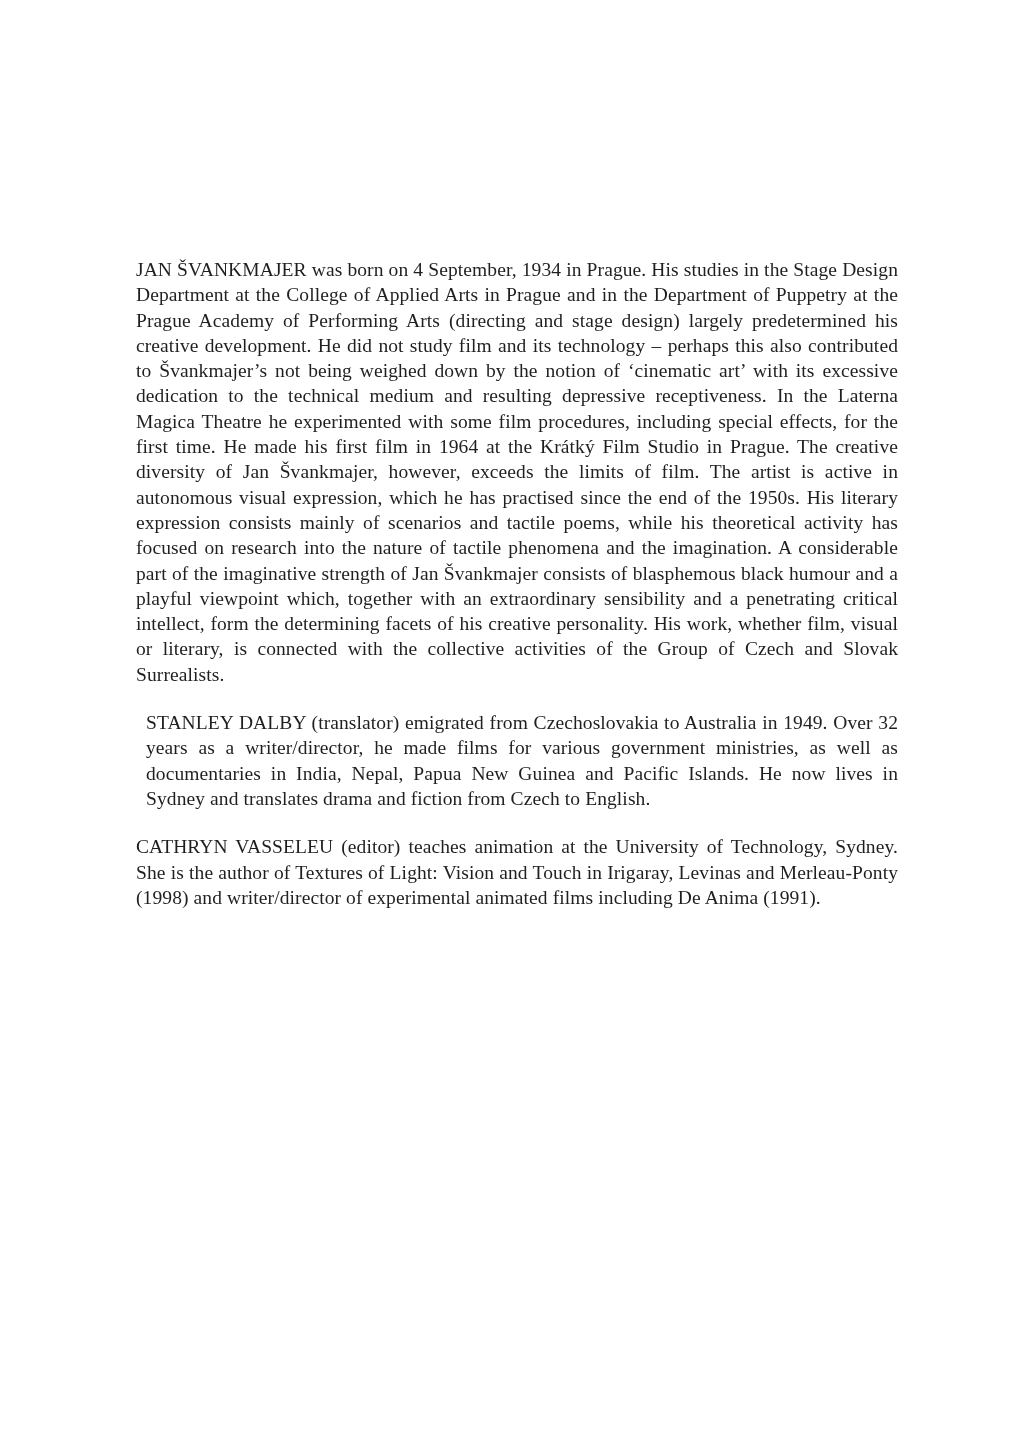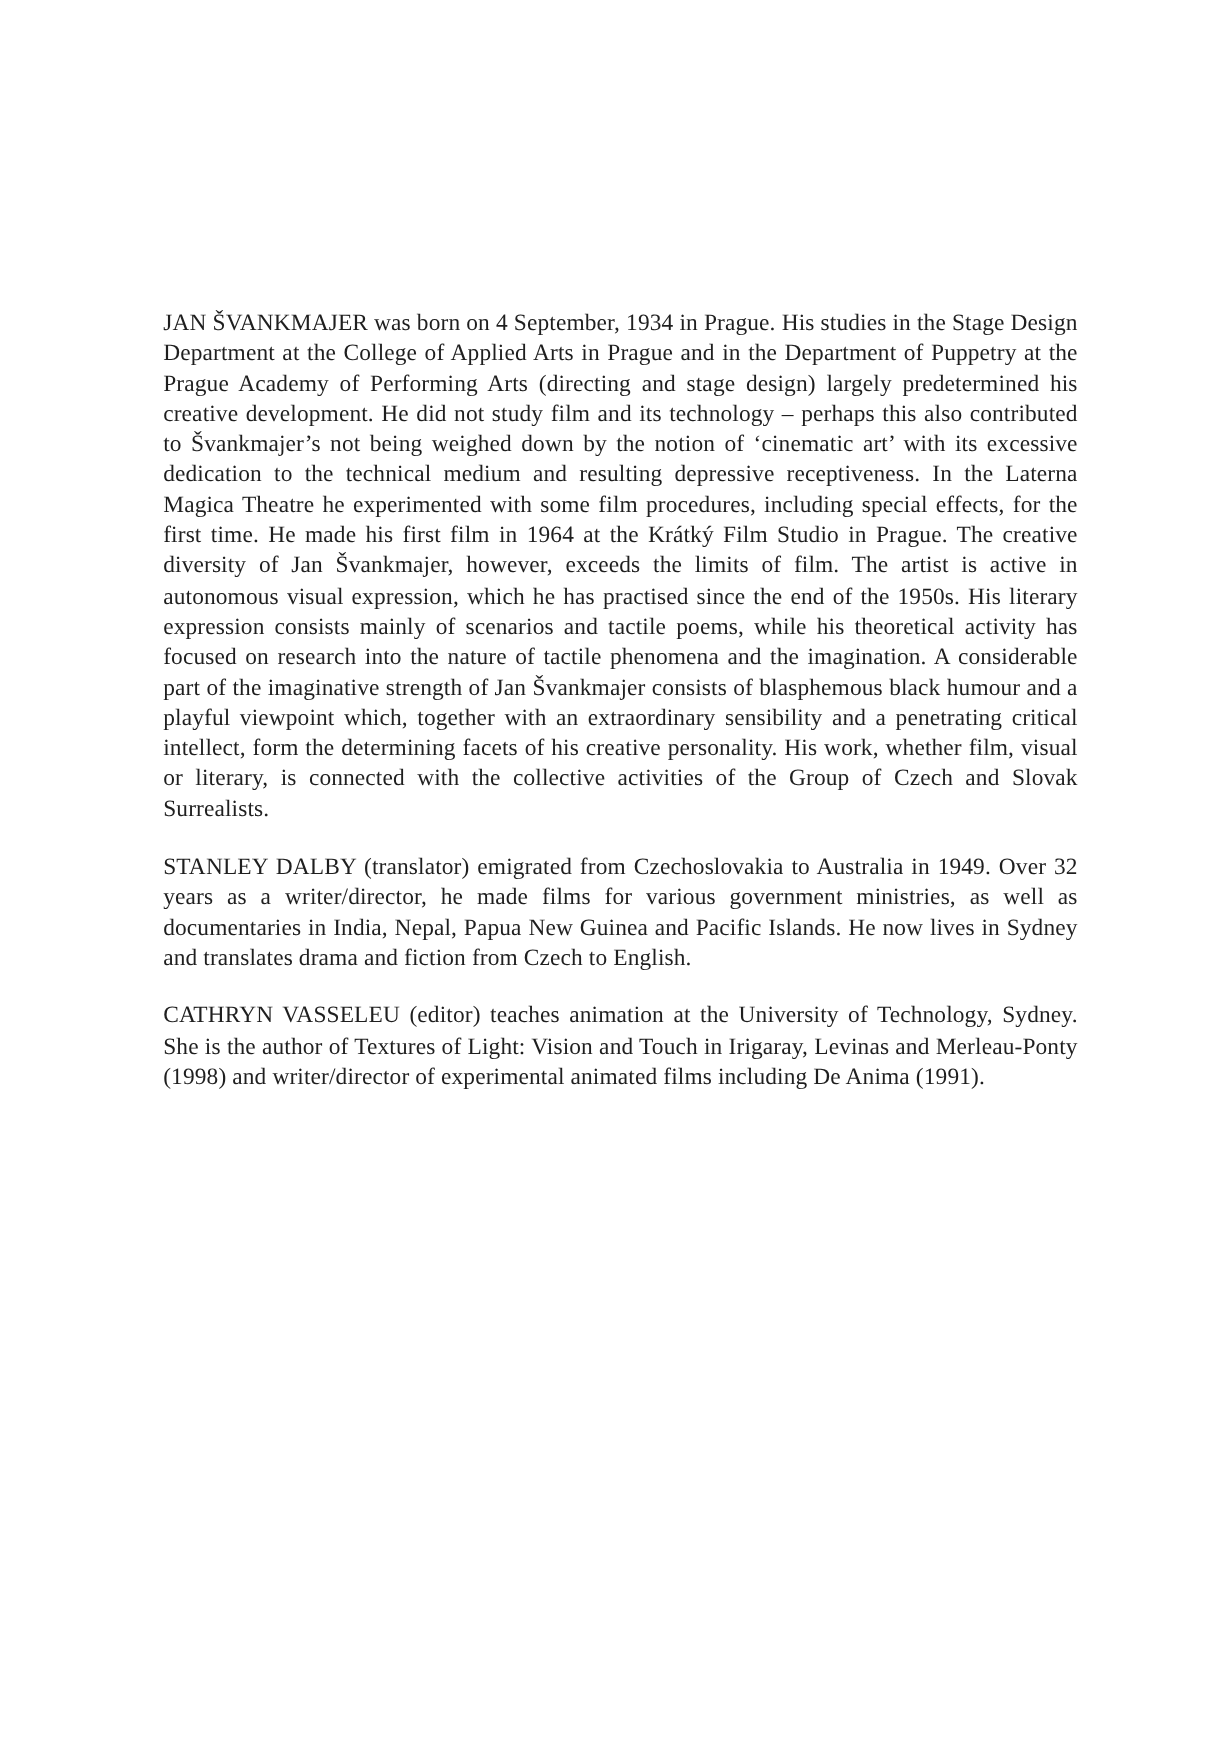--- a/index.html
+++ b/index.html
@@ -38,7 +38,7 @@
 <main class="page" style="background: rgb(255, 255, 255);">
   <section class="text-block">
     <p class="para" style="color: rgb(31, 31, 31);"><span>JAN ŠVANKMAJER was born on 4 September, 1934 in Prague. His studies in the Stage Design Department at the College of Applied Arts in Prague and in the Department of Puppetry at the Prague Academy of Performing Arts (directing and stage design) largely predetermined his creative development. He did not study film and its technology – perhaps this also contributed to Švankmajer’s not being weighed down by the notion of ‘cinematic art’ with its excessive dedication to the technical medium and resulting depressive receptiveness. In the Laterna Magica Theatre he experimented with some film procedures, including special effects, for the first time. He made his first film in 1964 at the Krátký Film Studio in Prague. The creative diversity of Jan Švankmajer, however, exceeds the limits of film. The artist is active in autonomous visual expression, which he has practised since the end of the 1950s. His literary expression consists mainly of scenarios and tactile poems, while his theoretical activity has focused on research into the nature of tactile phenomena and the imagination. A considerable part of the imaginative strength of Jan Švankmajer consists of blasphemous black humour and a playful viewpoint which, together with an extraordinary sensibility and a penetrating critical intellect, form the determining facets of his creative personality. His work, whether film, visual or literary, is connected with the collective activities of the Group of Czech and Slovak Surrealists.</span></p>
-    <p class="para" style="color: rgb(31, 31, 31);"><span>STANLEY DALBY (translator) emigrated from Czechoslovakia to Australia in 1949. Over 32 years as a writer/director, he made films for various government ministries, as well as documentaries in India, Nepal, Papua New Guinea and Pacific Islands. He now lives in Sydney and translates drama and fiction from Czech to English.</span></p>
+    <p class="para" style="color: rgb(31, 31, 31); margin-left: 10px;"><span>STANLEY DALBY (translator) emigrated from Czechoslovakia to Australia in 1949. Over 32 years as a writer/director, he made films for various government ministries, as well as documentaries in India, Nepal, Papua New Guinea and Pacific Islands. He now lives in Sydney and translates drama and fiction from Czech to English.</span></p>
     <p class="para" style="color: rgb(31, 31, 31);"><span>CATHRYN VASSELEU (editor) teaches animation at the University of Technology, Sydney. She is the author of </span><span class="italic">Textures of Light: Vision and Touch in Irigaray, Levinas and Merleau-Ponty</span><span> (1998) and writer/director of experimental animated films including </span><span class="italic">De Anima</span><span> (1991).</span></p>
   </section>
 </main>

